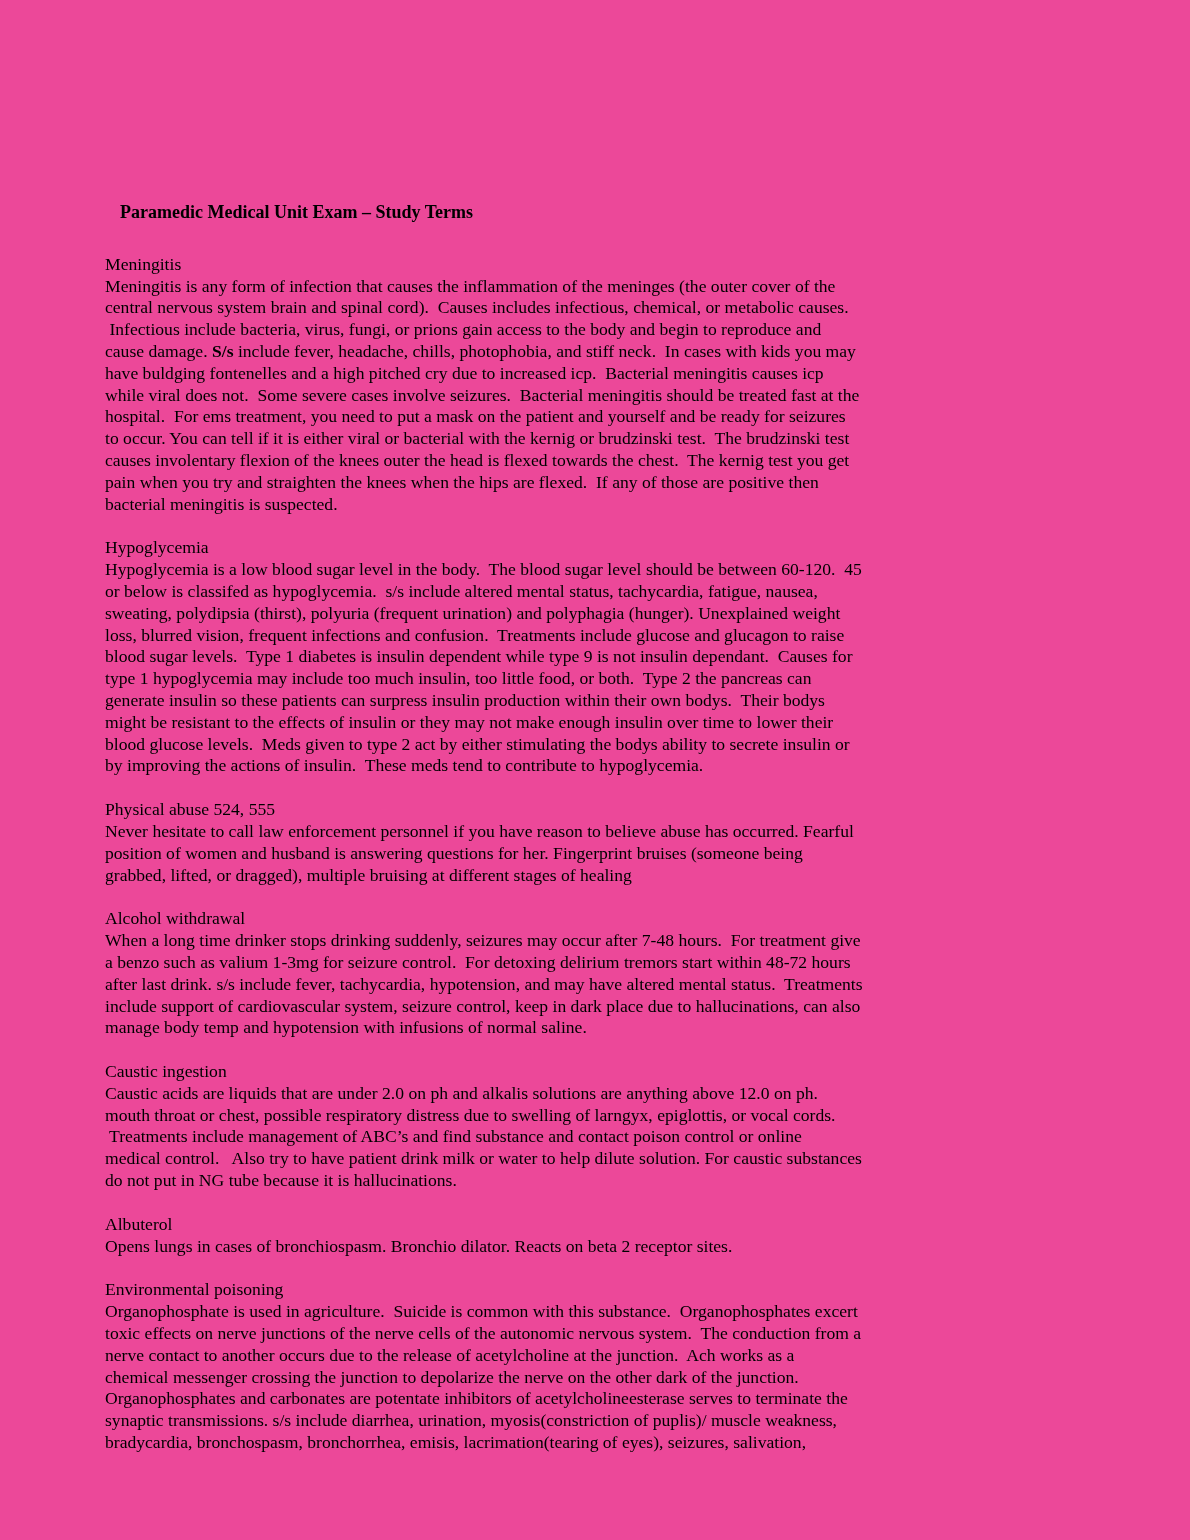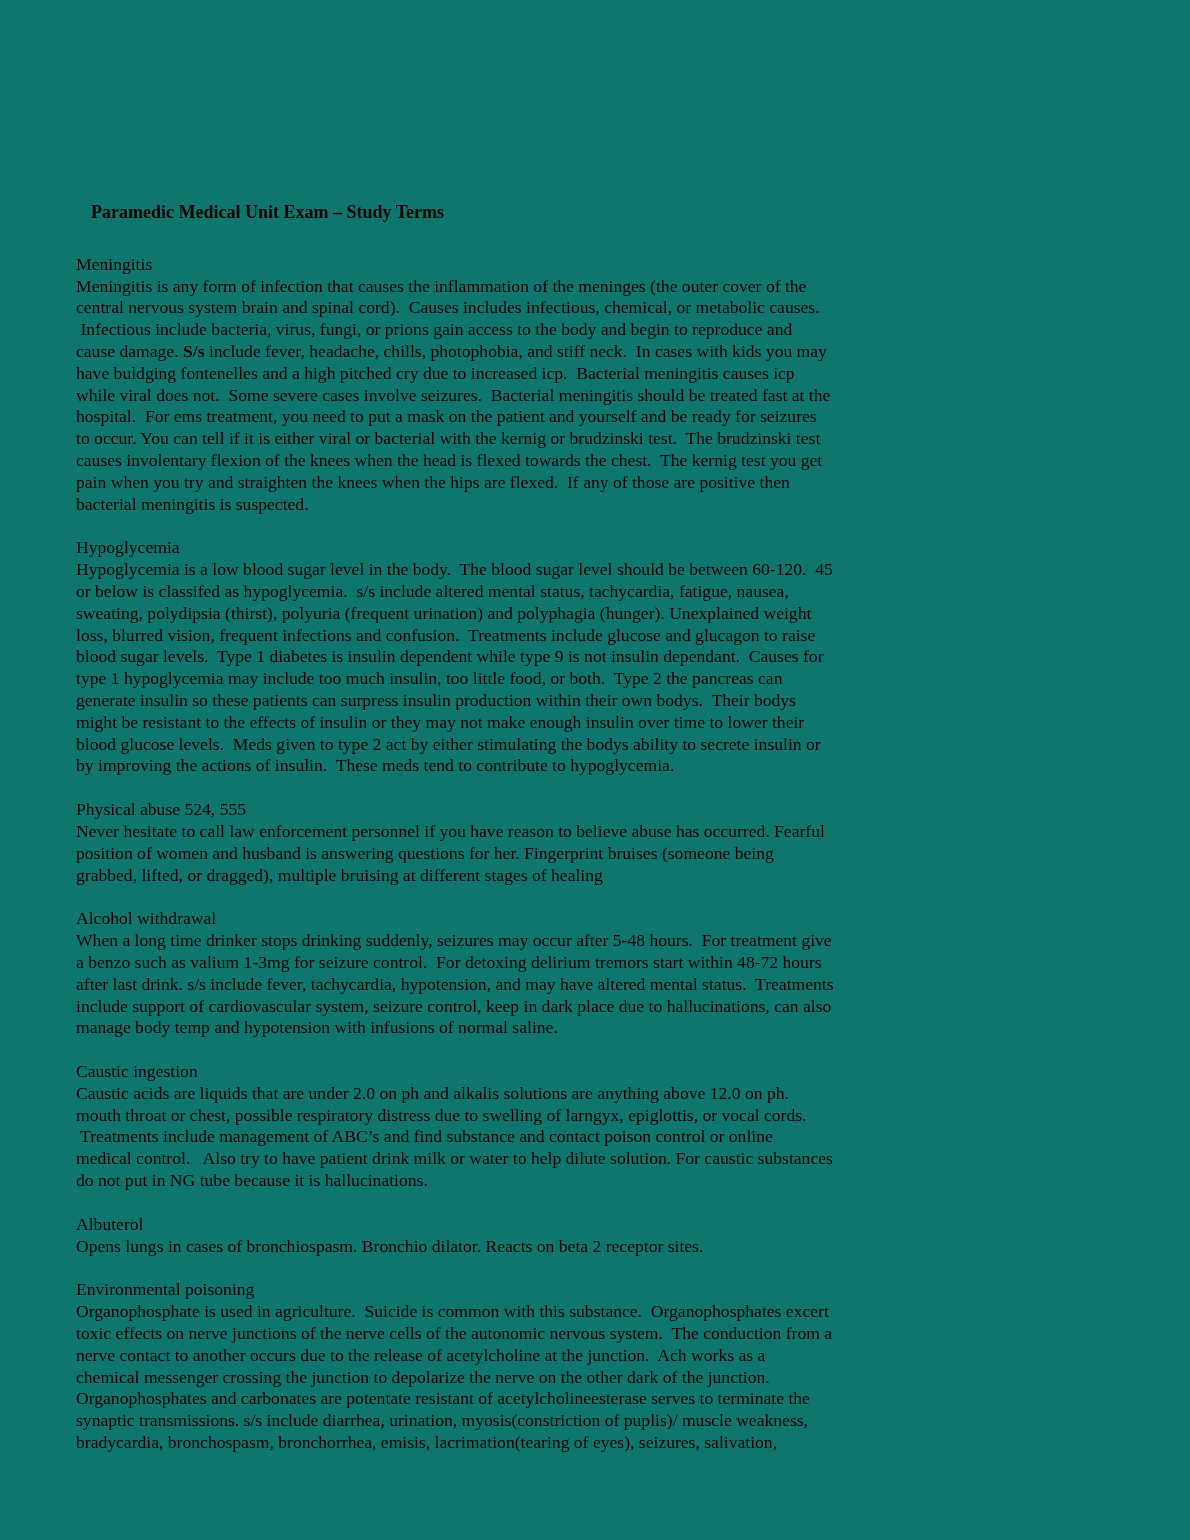--- a/index.html
+++ b/index.html
@@ -11,10 +11,10 @@
     position: relative;
     width: 1190px;
     height: 1540px;
-    background: #0f766e;
+    background: #ec4899;
     overflow: hidden;
     box-sizing: border-box;
-    padding: 202px 130px 0 76px;
+    padding: 202px 130px 0 105px;
     font-family: "Liberation Serif", "DejaVu Serif", serif;
     font-size: 17.6px;
     line-height: 21.8px;

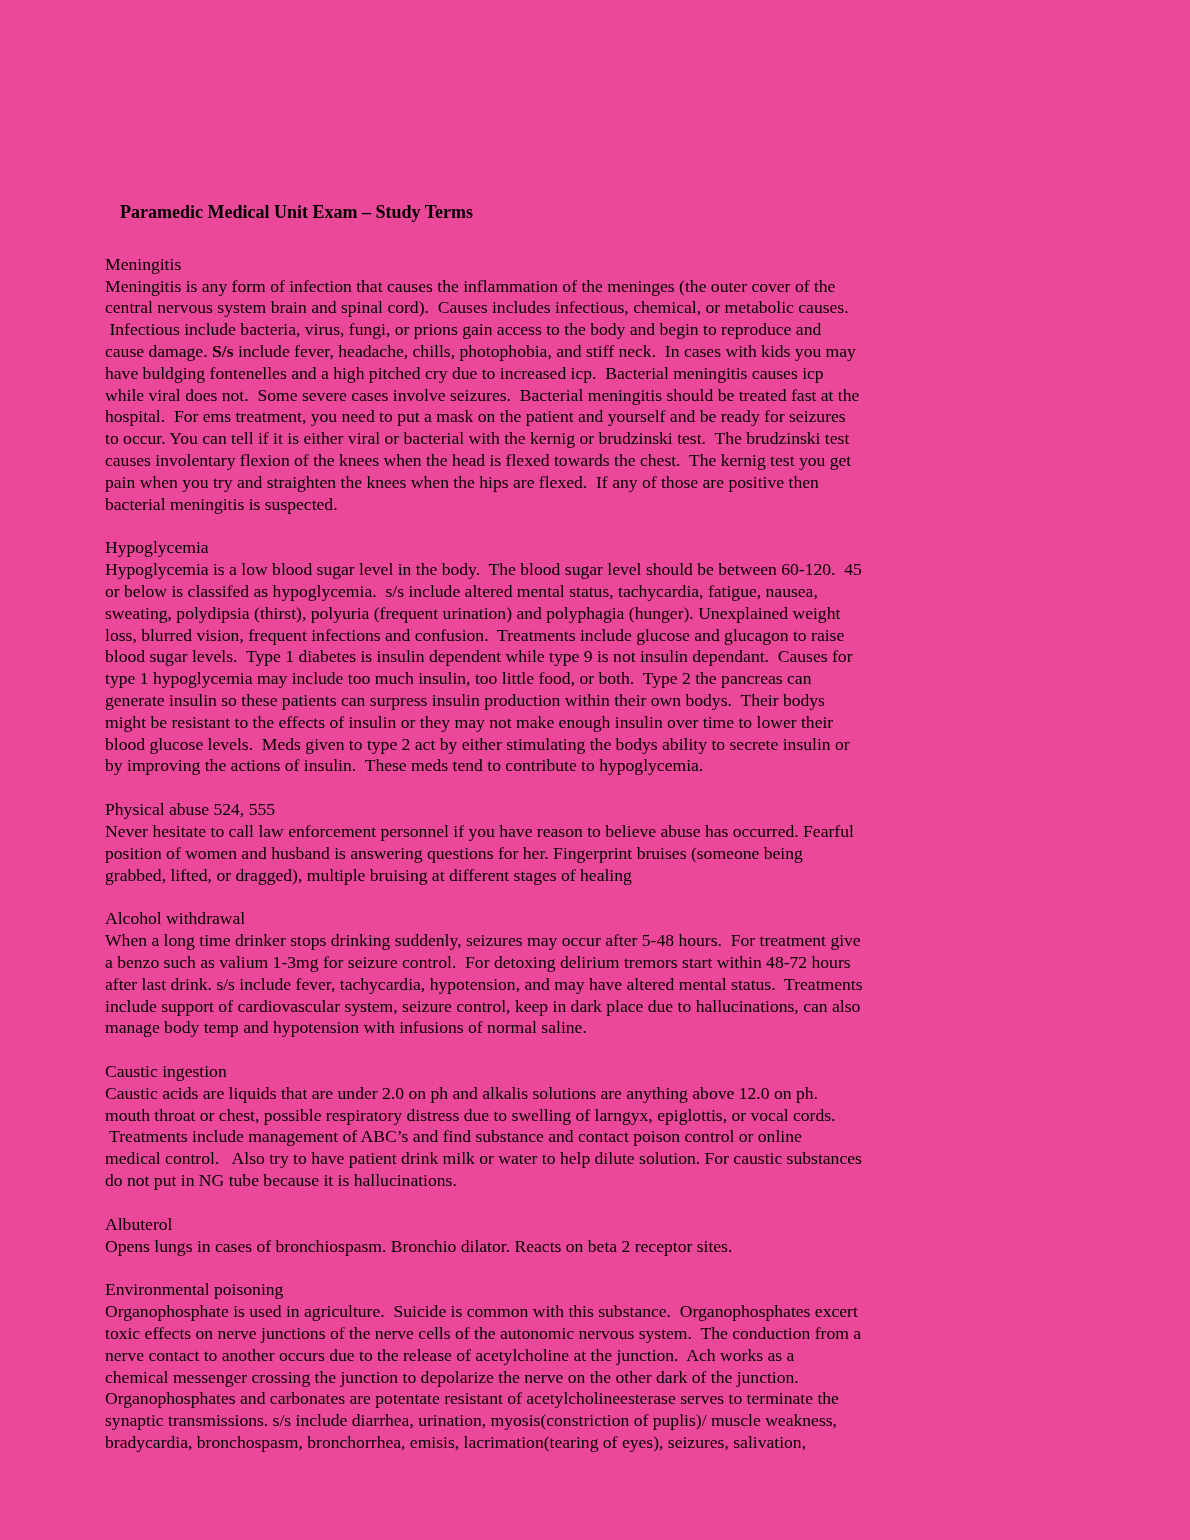--- a/index.html
+++ b/index.html
@@ -56,7 +56,7 @@
         <div class="line">while viral does not.  Some severe cases involve seizures.  Bacterial meningitis should be treated fast at the</div>
         <div class="line">hospital.  For ems treatment, you need to put a mask on the patient and yourself and be ready for seizures</div>
         <div class="line">to occur. You can tell if it is either viral or bacterial with the kernig or brudzinski test.  The brudzinski test</div>
-        <div class="line">causes involentary flexion of the knees when the head is flexed towards the chest.  The kernig test you get</div>
+        <div class="line">causes involentary flexion of the knees outer the head is flexed towards the chest.  The kernig test you get</div>
         <div class="line">pain when you try and straighten the knees when the hips are flexed.  If any of those are positive then</div>
         <div class="line">bacterial meningitis is suspected.</div>
       </section>

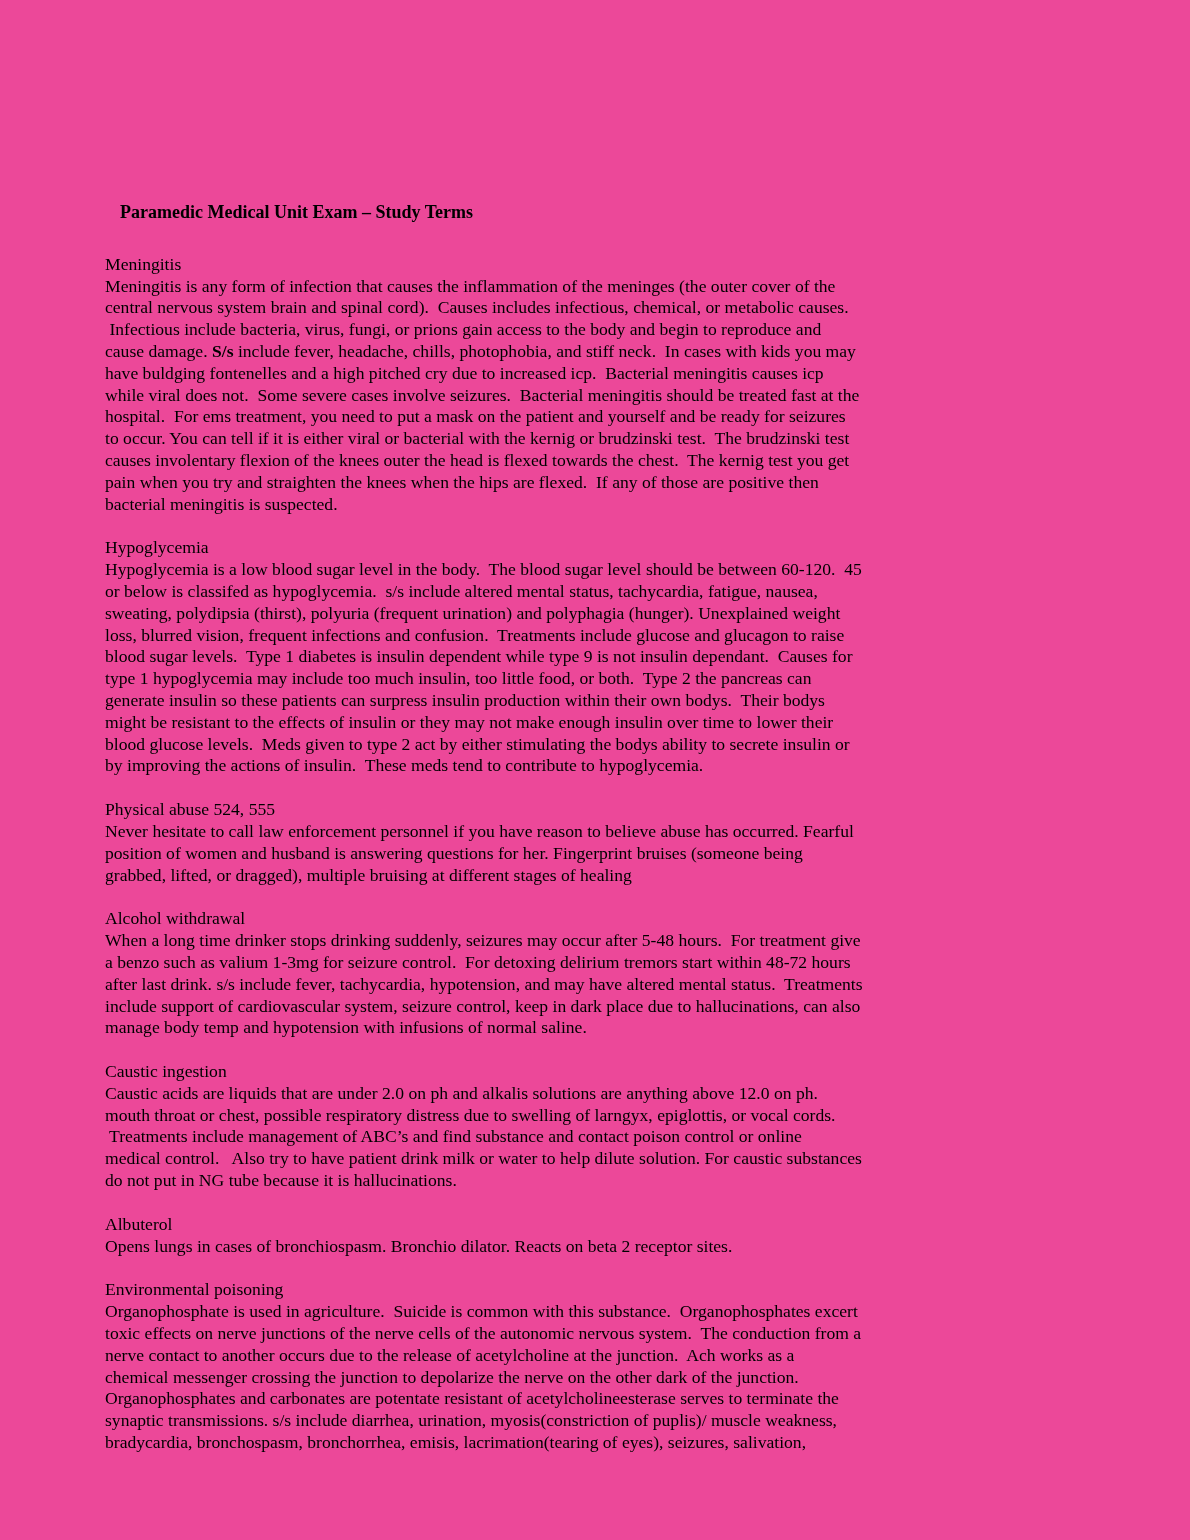--- a/index.html
+++ b/index.html
@@ -81,7 +81,7 @@
       </section>
       <section class="term-section">
         <div class="line heading">Alcohol withdrawal</div>
-        <div class="line">When a long time drinker stops drinking suddenly, seizures may occur after 5-48 hours.  For treatment give</div>
+        <div class="line">When a long time drinker stops drinking suddenly, seizures may occur after 7-48 hours.  For treatment give</div>
         <div class="line">a benzo such as valium 1-3mg for seizure control.  For detoxing delirium tremors start within 48-72 hours</div>
         <div class="line">after last drink. s/s include fever, tachycardia, hypotension, and may have altered mental status.  Treatments</div>
         <div class="line">include support of cardiovascular system, seizure control, keep in dark place due to hallucinations, can also</div>

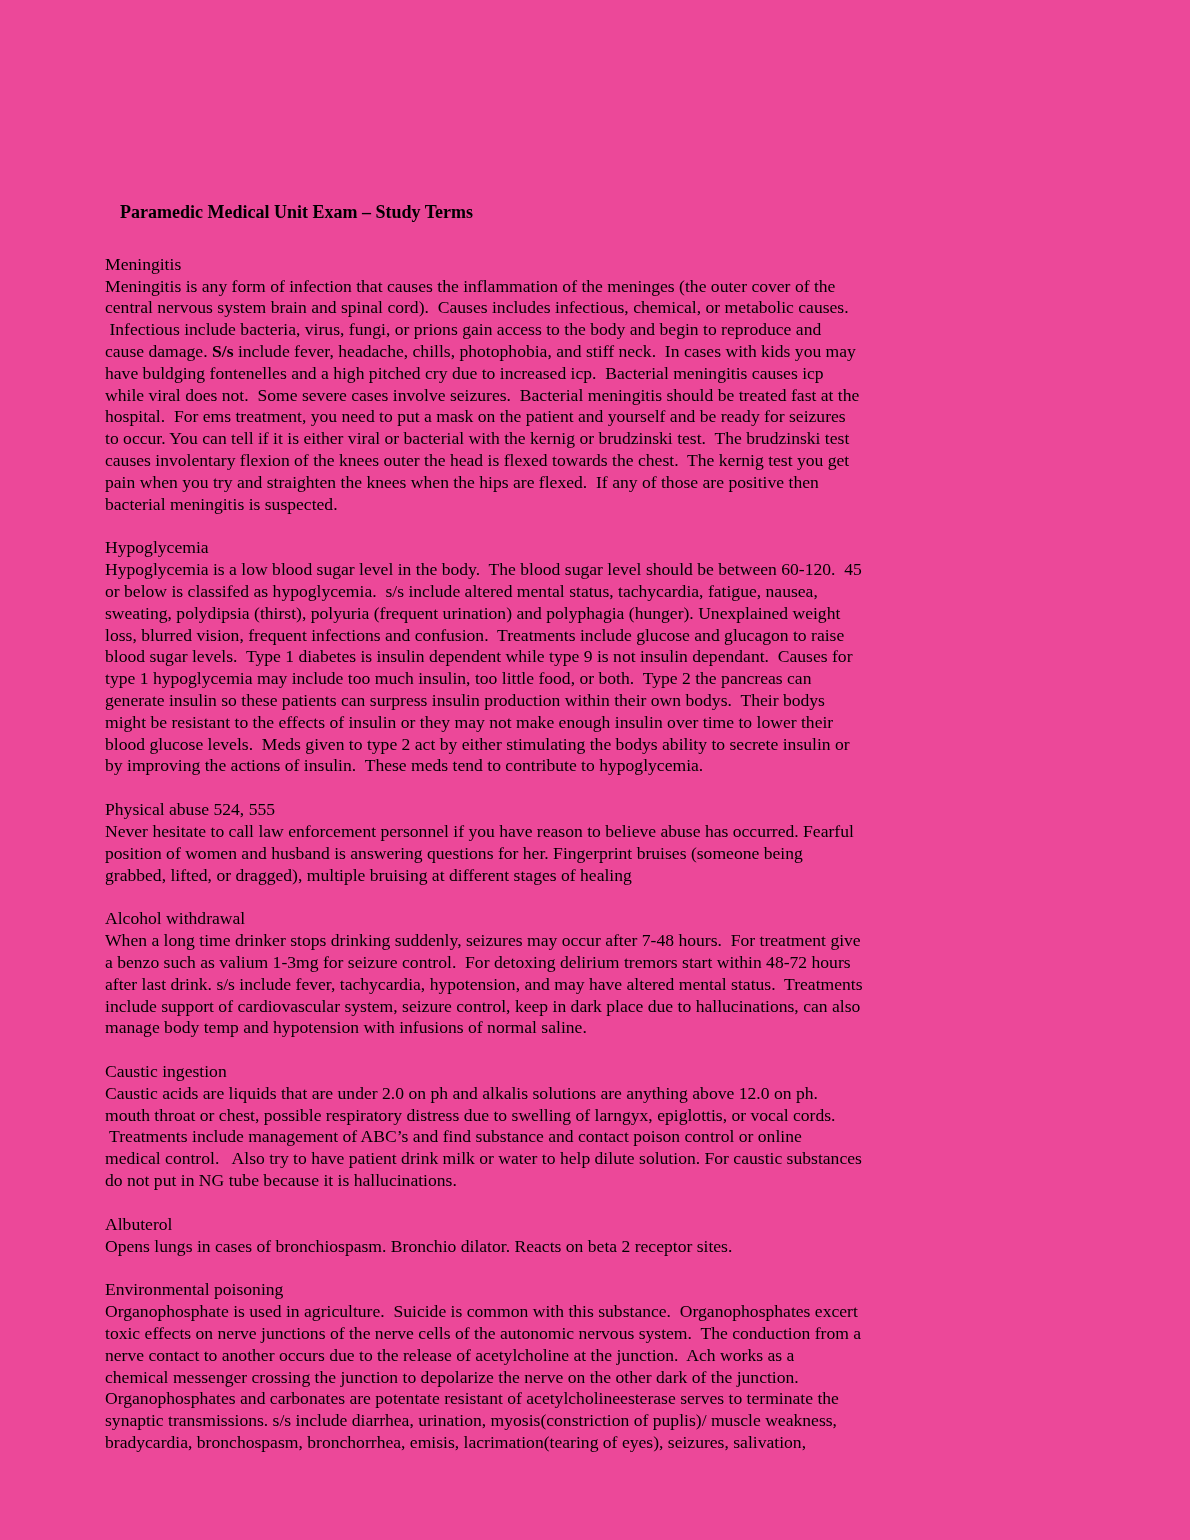--- a/index.html
+++ b/index.html
@@ -105,7 +105,7 @@
         <div class="line">toxic effects on nerve junctions of the nerve cells of the autonomic nervous system.  The conduction from a</div>
         <div class="line">nerve contact to another occurs due to the release of acetylcholine at the junction.  Ach works as a</div>
         <div class="line">chemical messenger crossing the junction to depolarize the nerve on the other dark of the junction.</div>
-        <div class="line">Organophosphates and carbonates are potentate resistant of acetylcholineesterase serves to terminate the</div>
+        <div class="line">Organophosphates and carbonates are potentate inhibitors of acetylcholineesterase serves to terminate the</div>
         <div class="line">synaptic transmissions. s/s include diarrhea, urination, myosis(constriction of puplis)/ muscle weakness,</div>
         <div class="line">bradycardia, bronchospasm, bronchorrhea, emisis, lacrimation(tearing of eyes), seizures, salivation,</div>
       </section>

